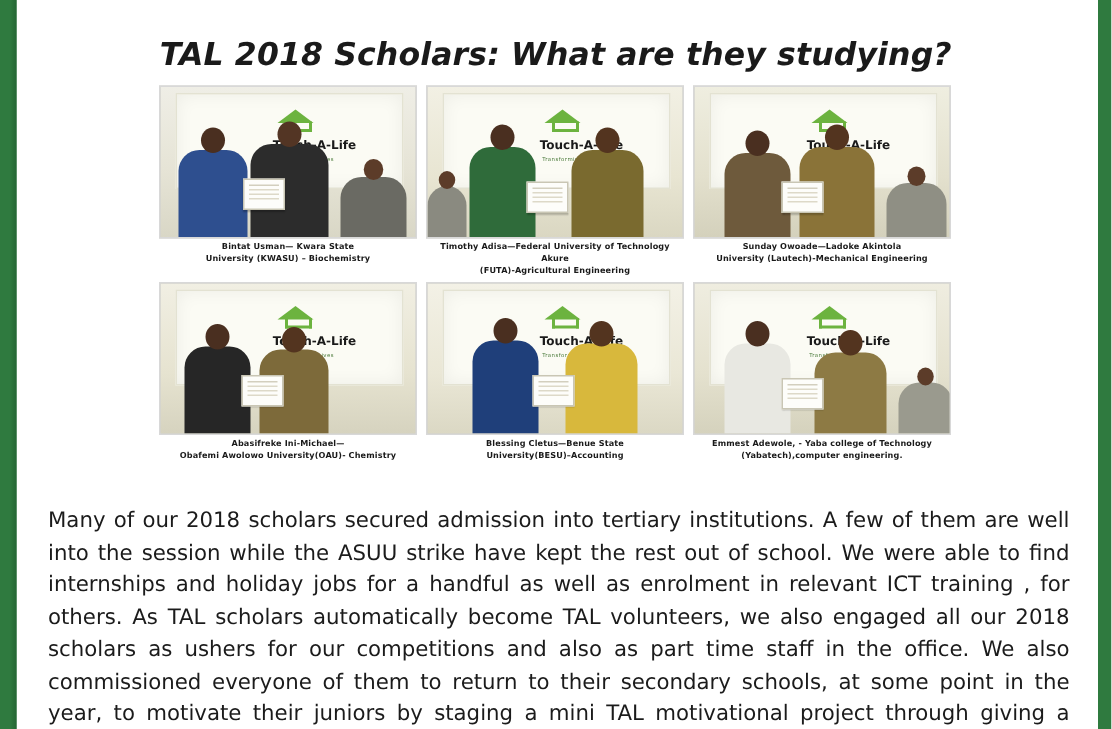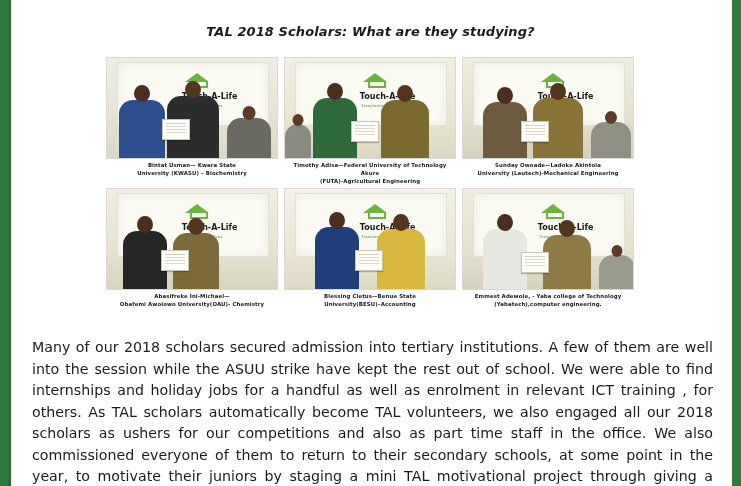--- a/index.html
+++ b/index.html
@@ -56,7 +56,7 @@
     font-family: "DejaVu Sans", sans-serif;
     font-weight: bold;
     font-style: italic;
-    font-size: 13px;
+    font-size: 21px;
     color: #1a1a1a;
     letter-spacing: 0.1px;
   }

